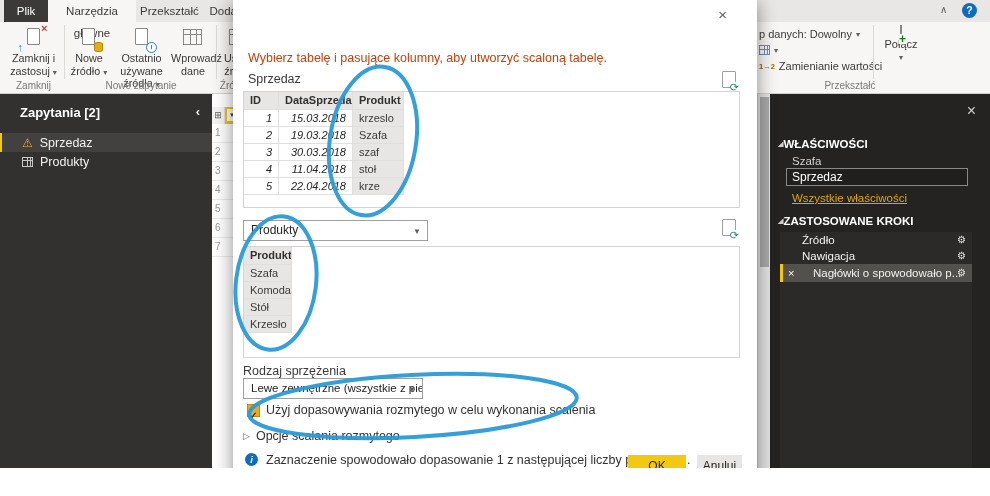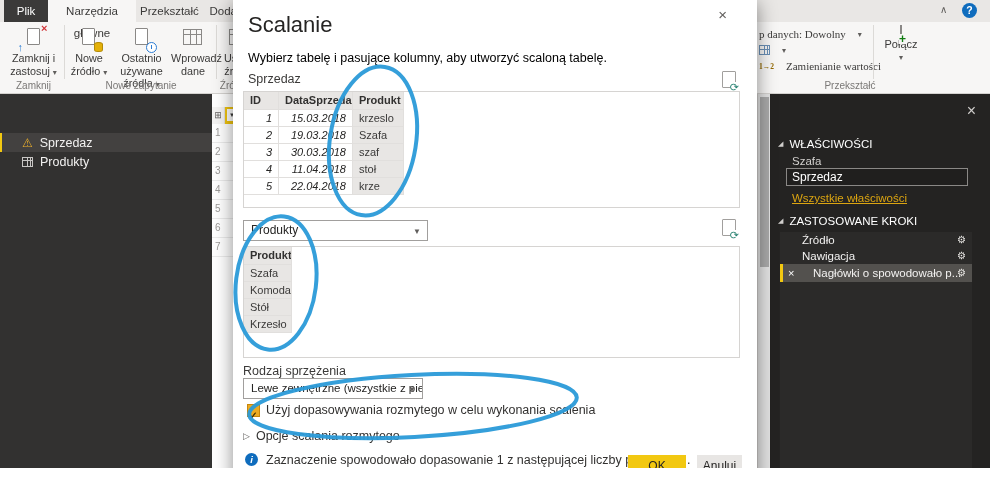--- a/index.html
+++ b/index.html
@@ -306,7 +306,6 @@
 
   <div class="dialog">
     <div class="dlg-close">×</div>
-    <div class="dlg-title">Scalanie</div>
     <div class="dlg-sub">Wybierz tabelę i pasujące kolumny, aby utworzyć scaloną tabelę.</div>
 
     <div class="dlg-tlabel">Sprzedaz</div>

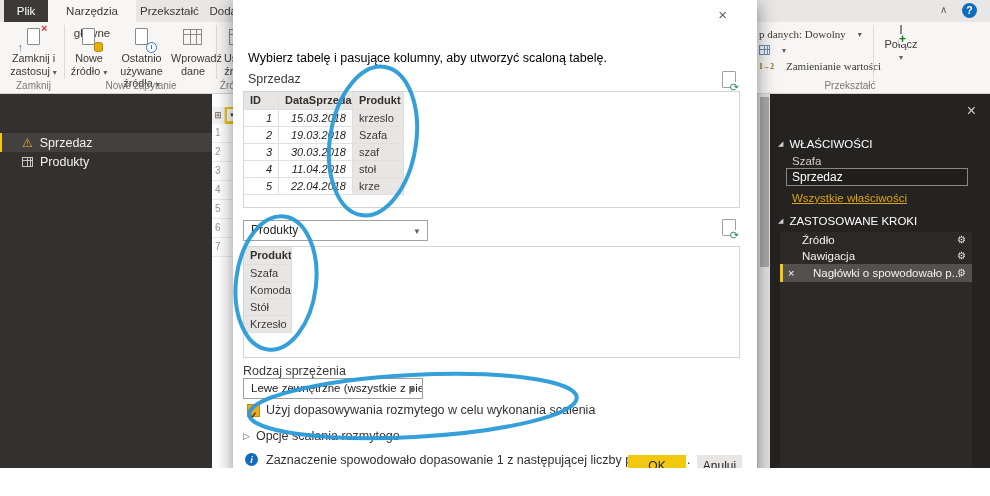--- a/index.html
+++ b/index.html
@@ -37,8 +37,8 @@
       linear-gradient(#8a8886,#8a8886) 12px 0/1px 100% no-repeat; }
   .caret { font-size:8px; color:#605e5c; }
 
-  .rf-row { position:absolute; left:759px; height:14px; display:flex; align-items:center; gap:12px;
-            font-size:11px; color:#3b3a39; white-space:nowrap;font-family:Liberation Serif, serif; }
+  .rf-row { position:absolute; left:759px; height:14px; display:flex; align-items:center; gap:4px;
+            font-size:11px; color:#3b3a39; white-space:nowrap; }
   .mti { display:inline-block; width:11px; height:10px; border:1px solid currentColor; background:
       linear-gradient(currentColor,currentColor) 0 2.5px/100% 1px no-repeat,
       linear-gradient(currentColor,currentColor) 3.5px 0/1px 100% no-repeat,

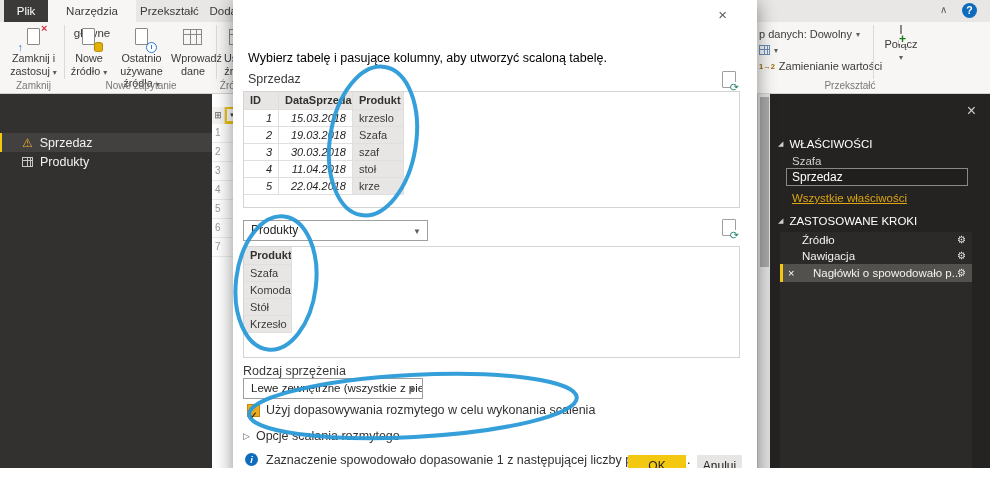--- a/index.html
+++ b/index.html
@@ -101,7 +101,7 @@
             box-shadow:0 3px 18px rgba(0,0,0,.45); }
   .dlg-close { position:absolute; right:30px; top:6px; font-size:15px; color:#605e5c; }
   .dlg-title { position:absolute; left:15px; top:12px; font-size:22px; font-weight:300; color:#252423; }
-  .dlg-sub { position:absolute; left:15px; top:51px; font-size:12.5px; color:#000000; }
+  .dlg-sub { position:absolute; left:15px; top:51px; font-size:12.5px; color:#c2410c; }
   .dlg-tlabel { position:absolute; left:15px; top:72px; font-size:12.5px; color:#3b3a39; }
   .refresh-ic { position:absolute; width:14px; height:17px; border:1px solid #a19f9d; border-radius:1px; background:#fff; }
   .refresh-ic .arr { position:absolute; right:-4px; bottom:-5px; color:#217e6d; font-size:11px; background:#fff; line-height:10px; }

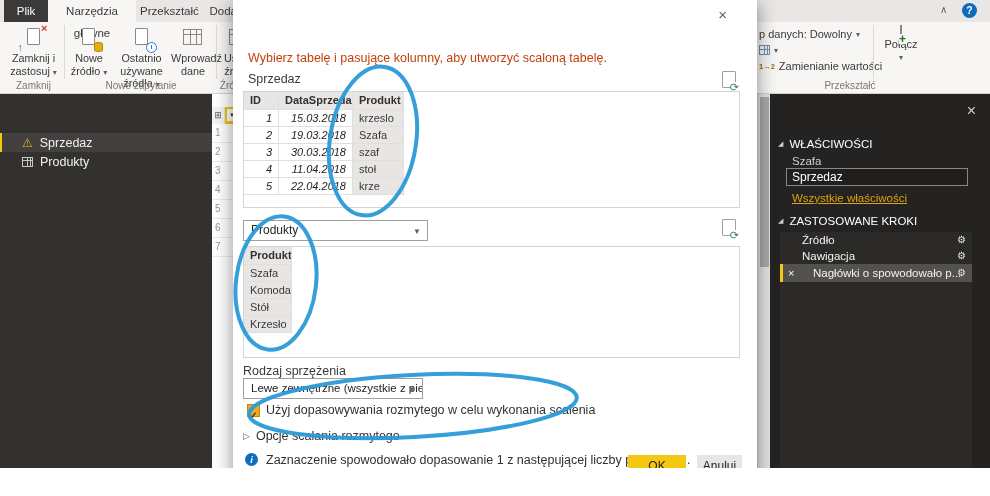--- a/index.html
+++ b/index.html
@@ -221,6 +221,10 @@
   </div>
 
   <div class="sidebar">
+    <div class="sb-header">
+      <span class="sb-title">Zapytania [2]</span>
+      <span class="sb-collapse">‹</span>
+    </div>
     <div class="sb-item selected" style="top:39px;">
       <span class="warn-ic">⚠</span>
       <span>Sprzedaz</span>

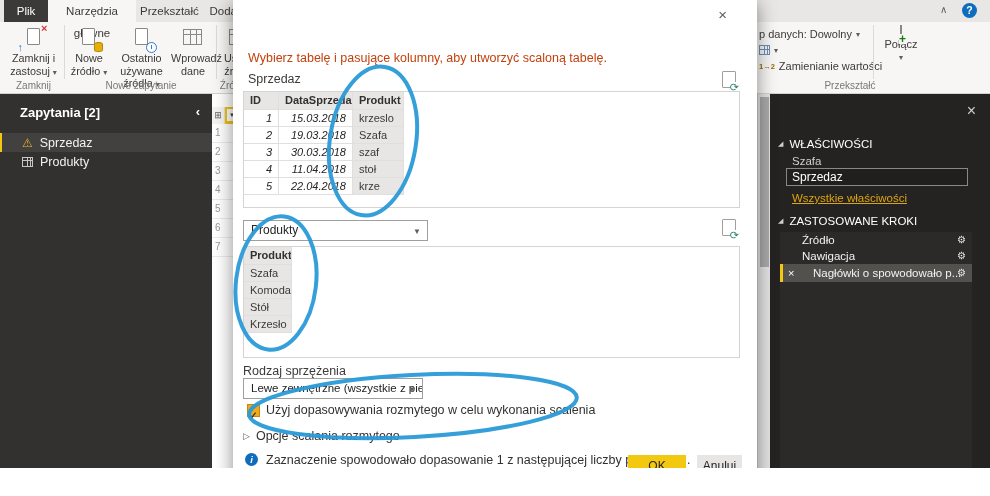--- a/index.html
+++ b/index.html
@@ -83,7 +83,7 @@
   .rpanel { position:absolute; left:770px; top:94px; width:220px; height:402px; background:#242322; color:#fff; z-index:1; }
   .rp-title { position:absolute; left:16px; top:12px; font-size:12.5px; font-weight:bold; letter-spacing:.4px; color:#f3f2f1; }
   .rp-close { position:absolute; right:14px; top:8px; font-size:16px; color:#d0cecc; }
-  .rp-sec { position:absolute; left:8px; display:flex; gap:6px; align-items:center; font-size:11.5px; font-weight:normal; color:#fff; }
+  .rp-sec { position:absolute; left:8px; display:flex; align-items:center; font-size:11.5px; font-weight:bold; color:#fff; }
   .tri { font-size:7px; color:#d0cecc; }
   .rp-label { position:absolute; left:22px; font-size:11.5px; color:#d2d0ce; }
   .rp-input { position:absolute; left:16px; top:74px; width:182px; height:18px; background:#201f1e;

